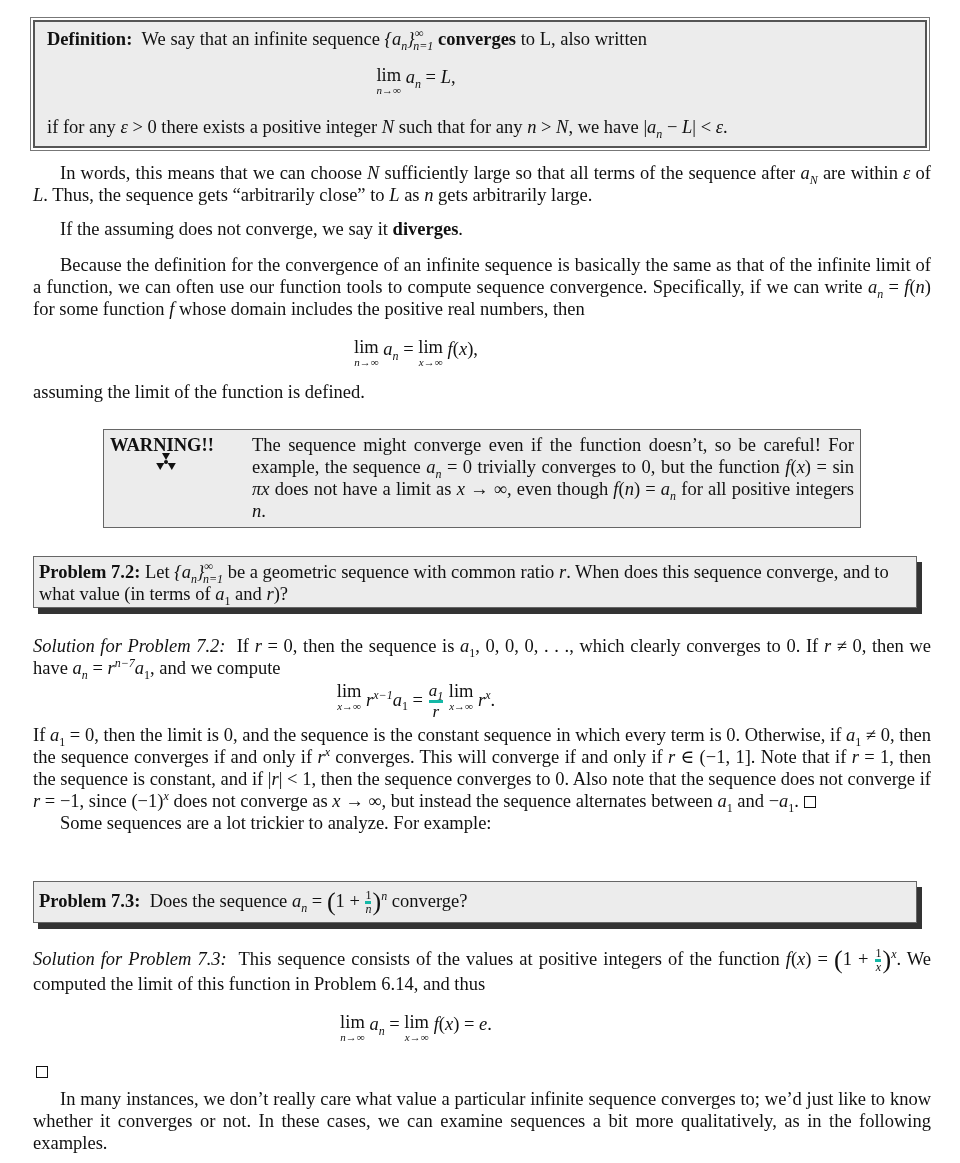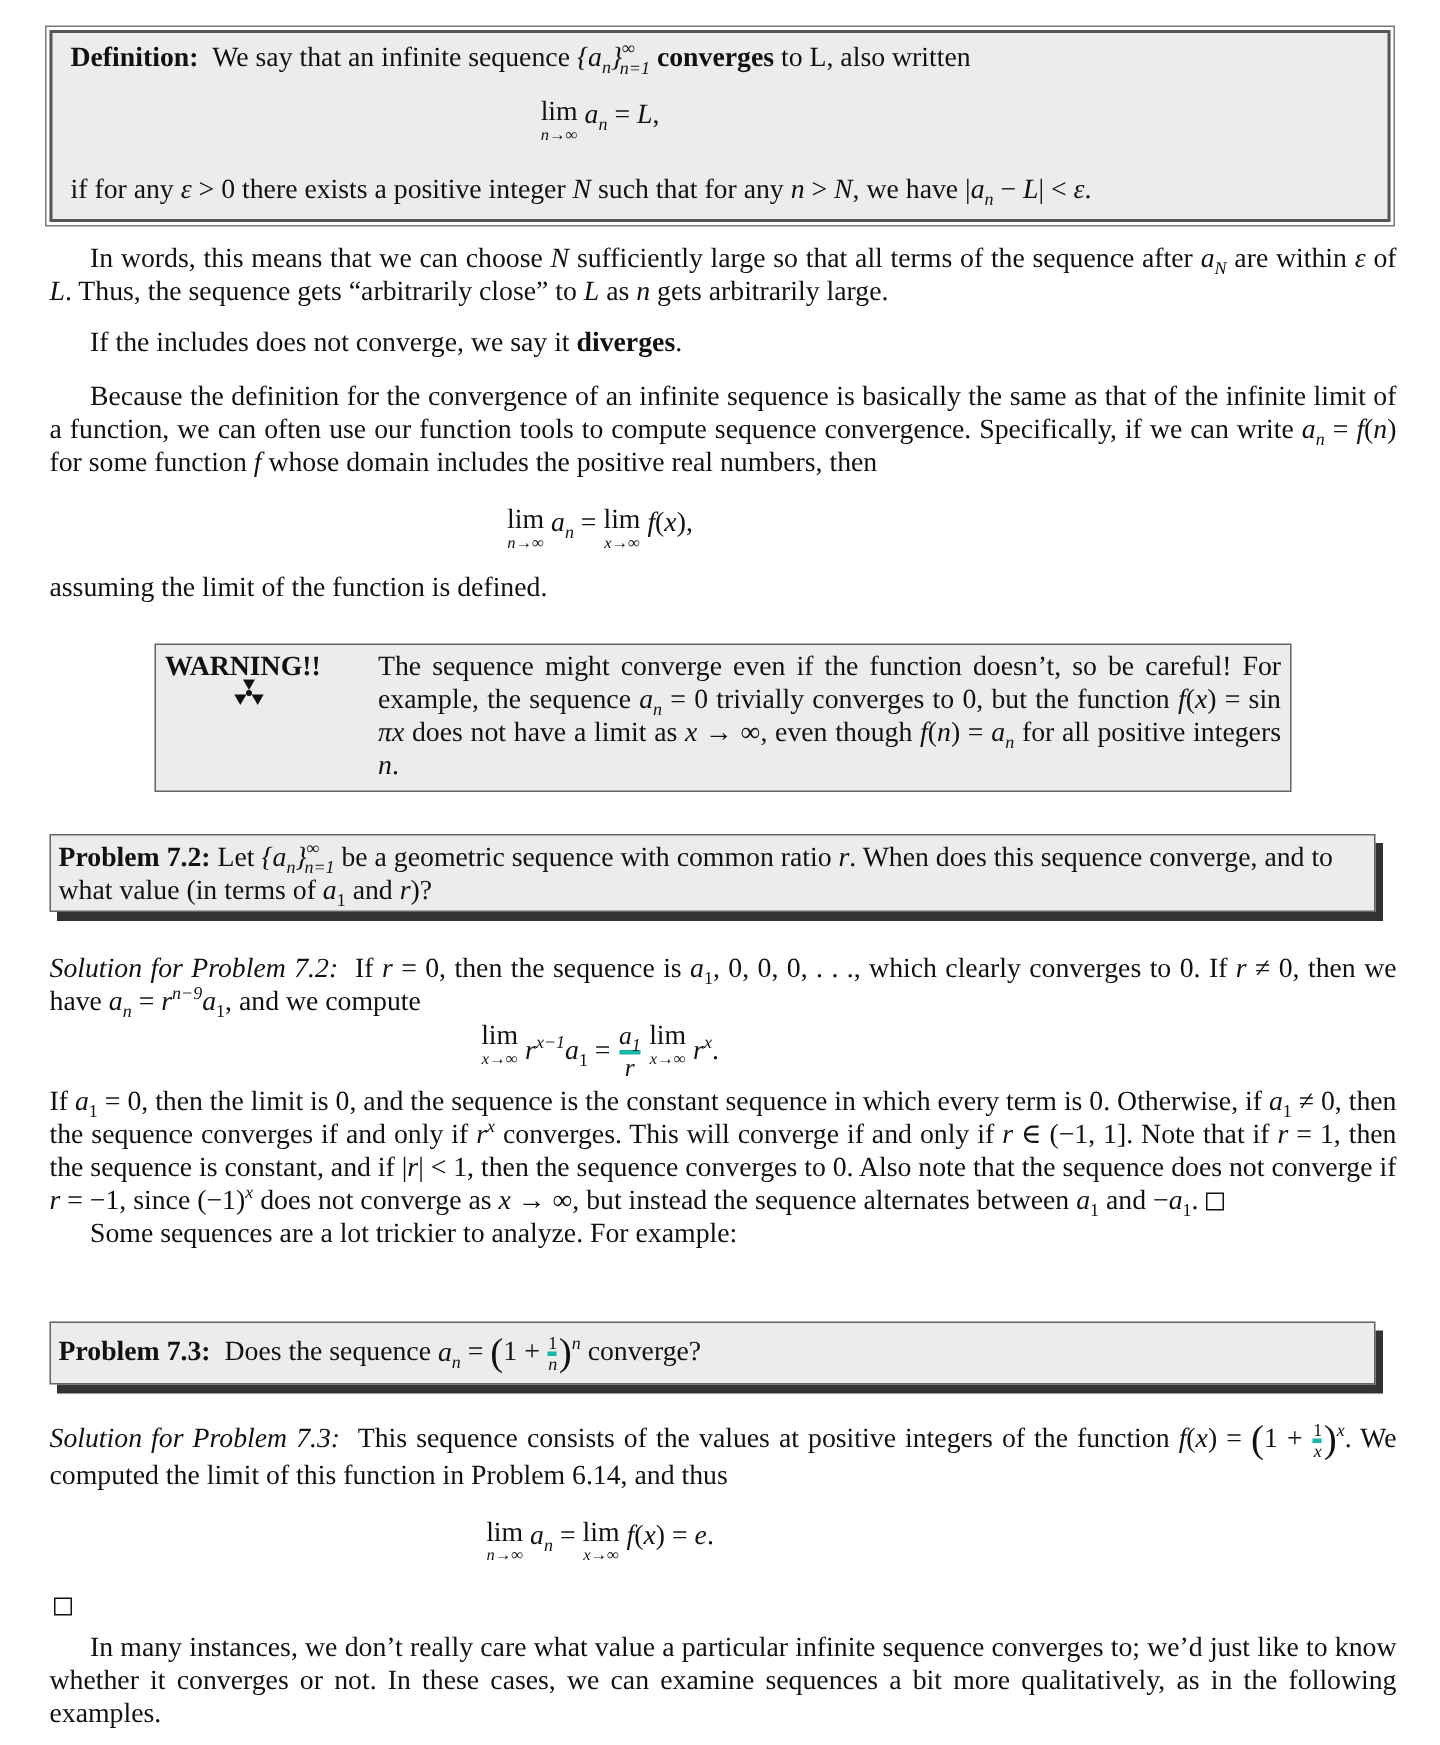--- a/index.html
+++ b/index.html
@@ -10,7 +10,7 @@
   .abs{position:absolute;font-family:Liberation Serif, serif;}
   .para{position:absolute;left:33px;width:898px;text-align:justify;}
   .indent{text-indent:27px;}
-  .center{position:absolute;left:0;width:800px;text-align:center;}
+  .center{position:absolute;left:16px;width:800px;text-align:center;}
   .lim{display:inline-block;text-align:center;vertical-align:top;line-height:18px;}
   .lim .under{display:block;font-size:11px;line-height:12px;font-style:italic;}
   .defbox{position:absolute;left:33px;top:20px;width:890px;height:124px;

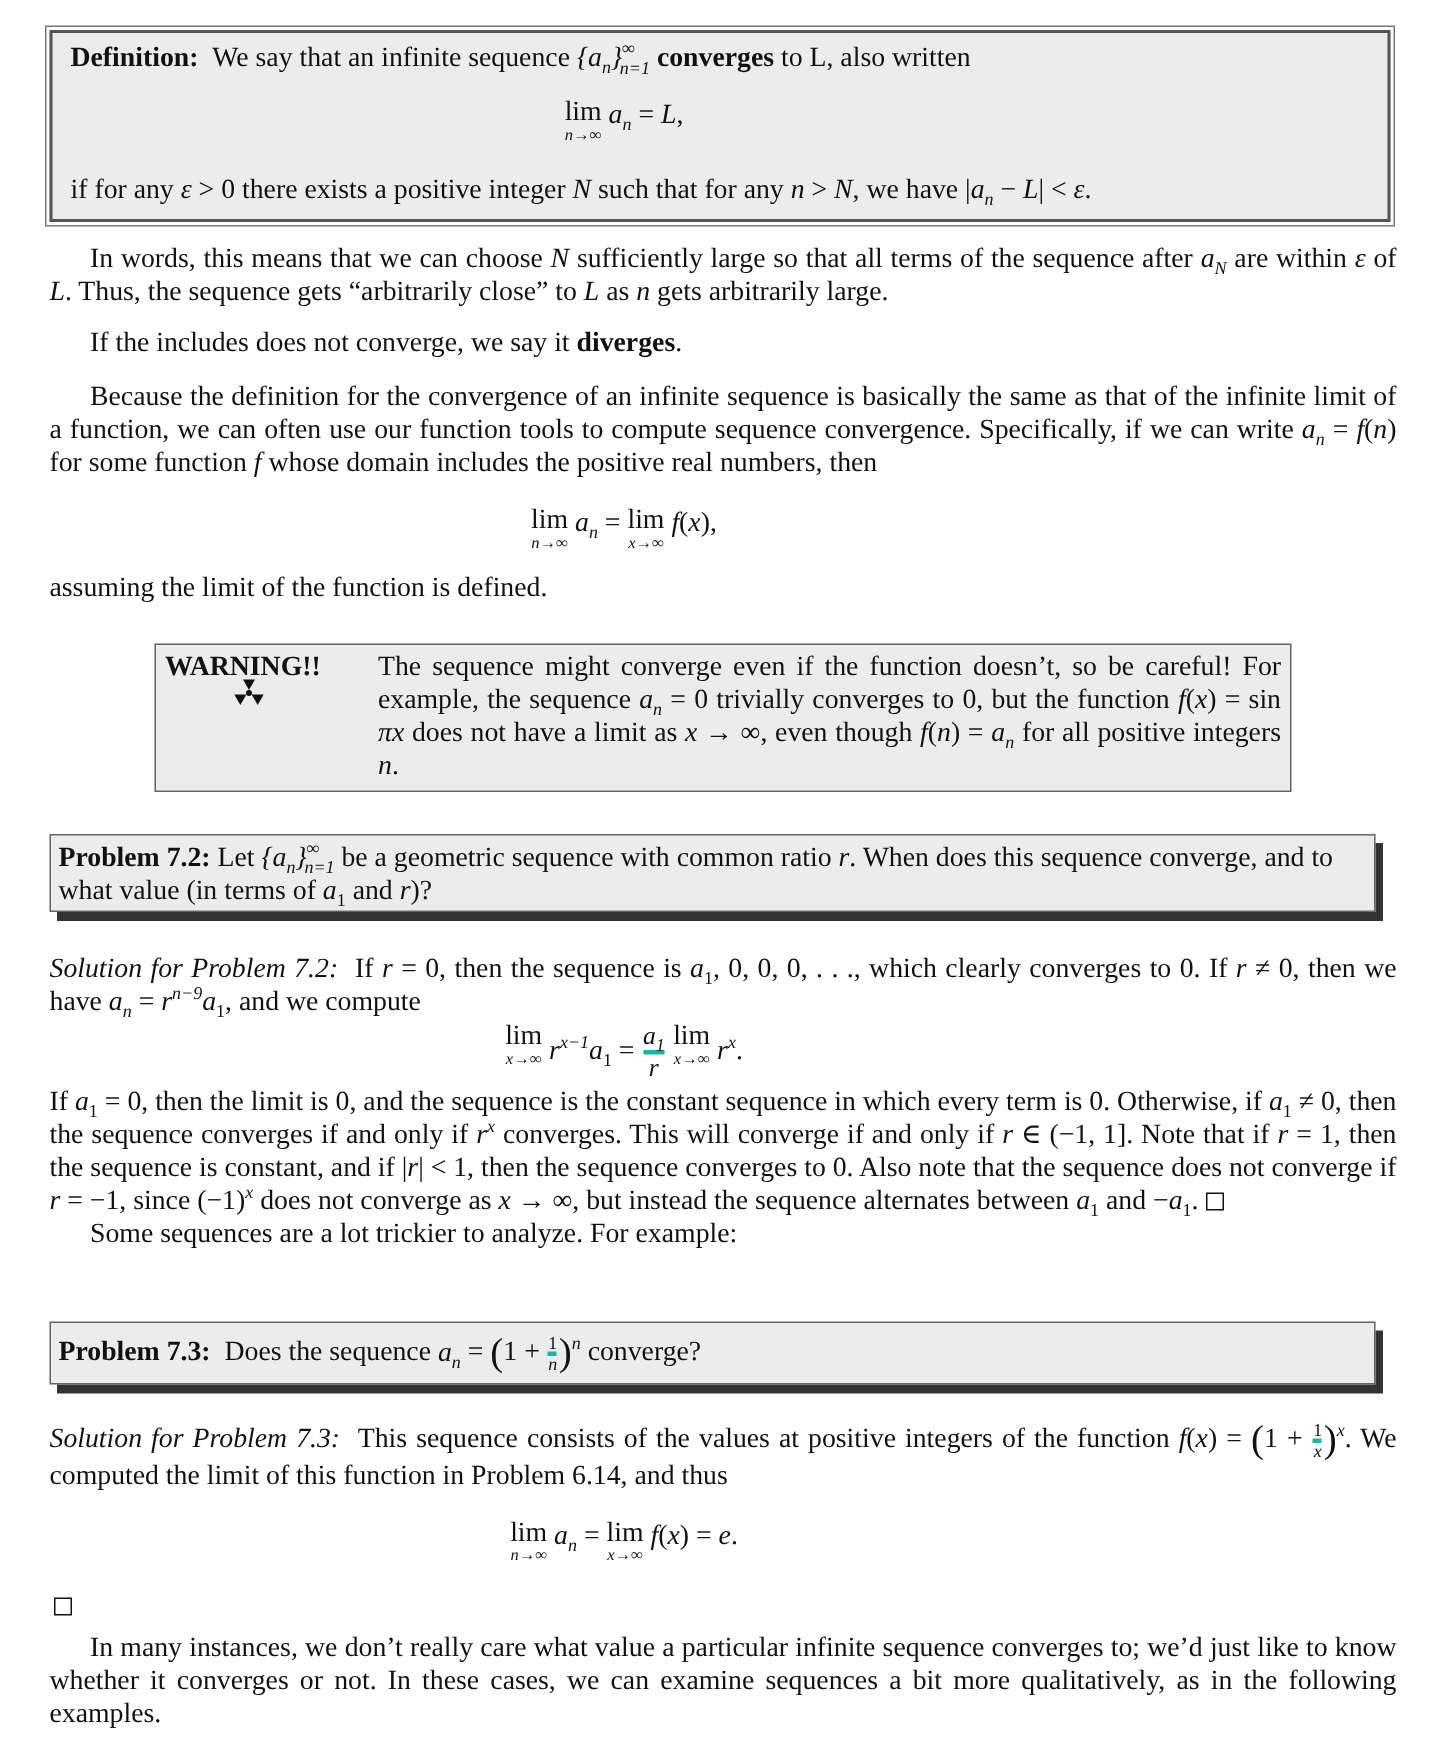--- a/index.html
+++ b/index.html
@@ -47,7 +47,7 @@
 </div>
 
 <div class="para indent" style="top:218px;">
-  <span>If the includes does not converge, we say it</span> <b>diverges</b><span>.</span>
+  <span>If the assuming does not converge, we say it</span> <b>diverges</b><span>.</span>
 </div>
 
 <div class="para indent" style="top:254px;">

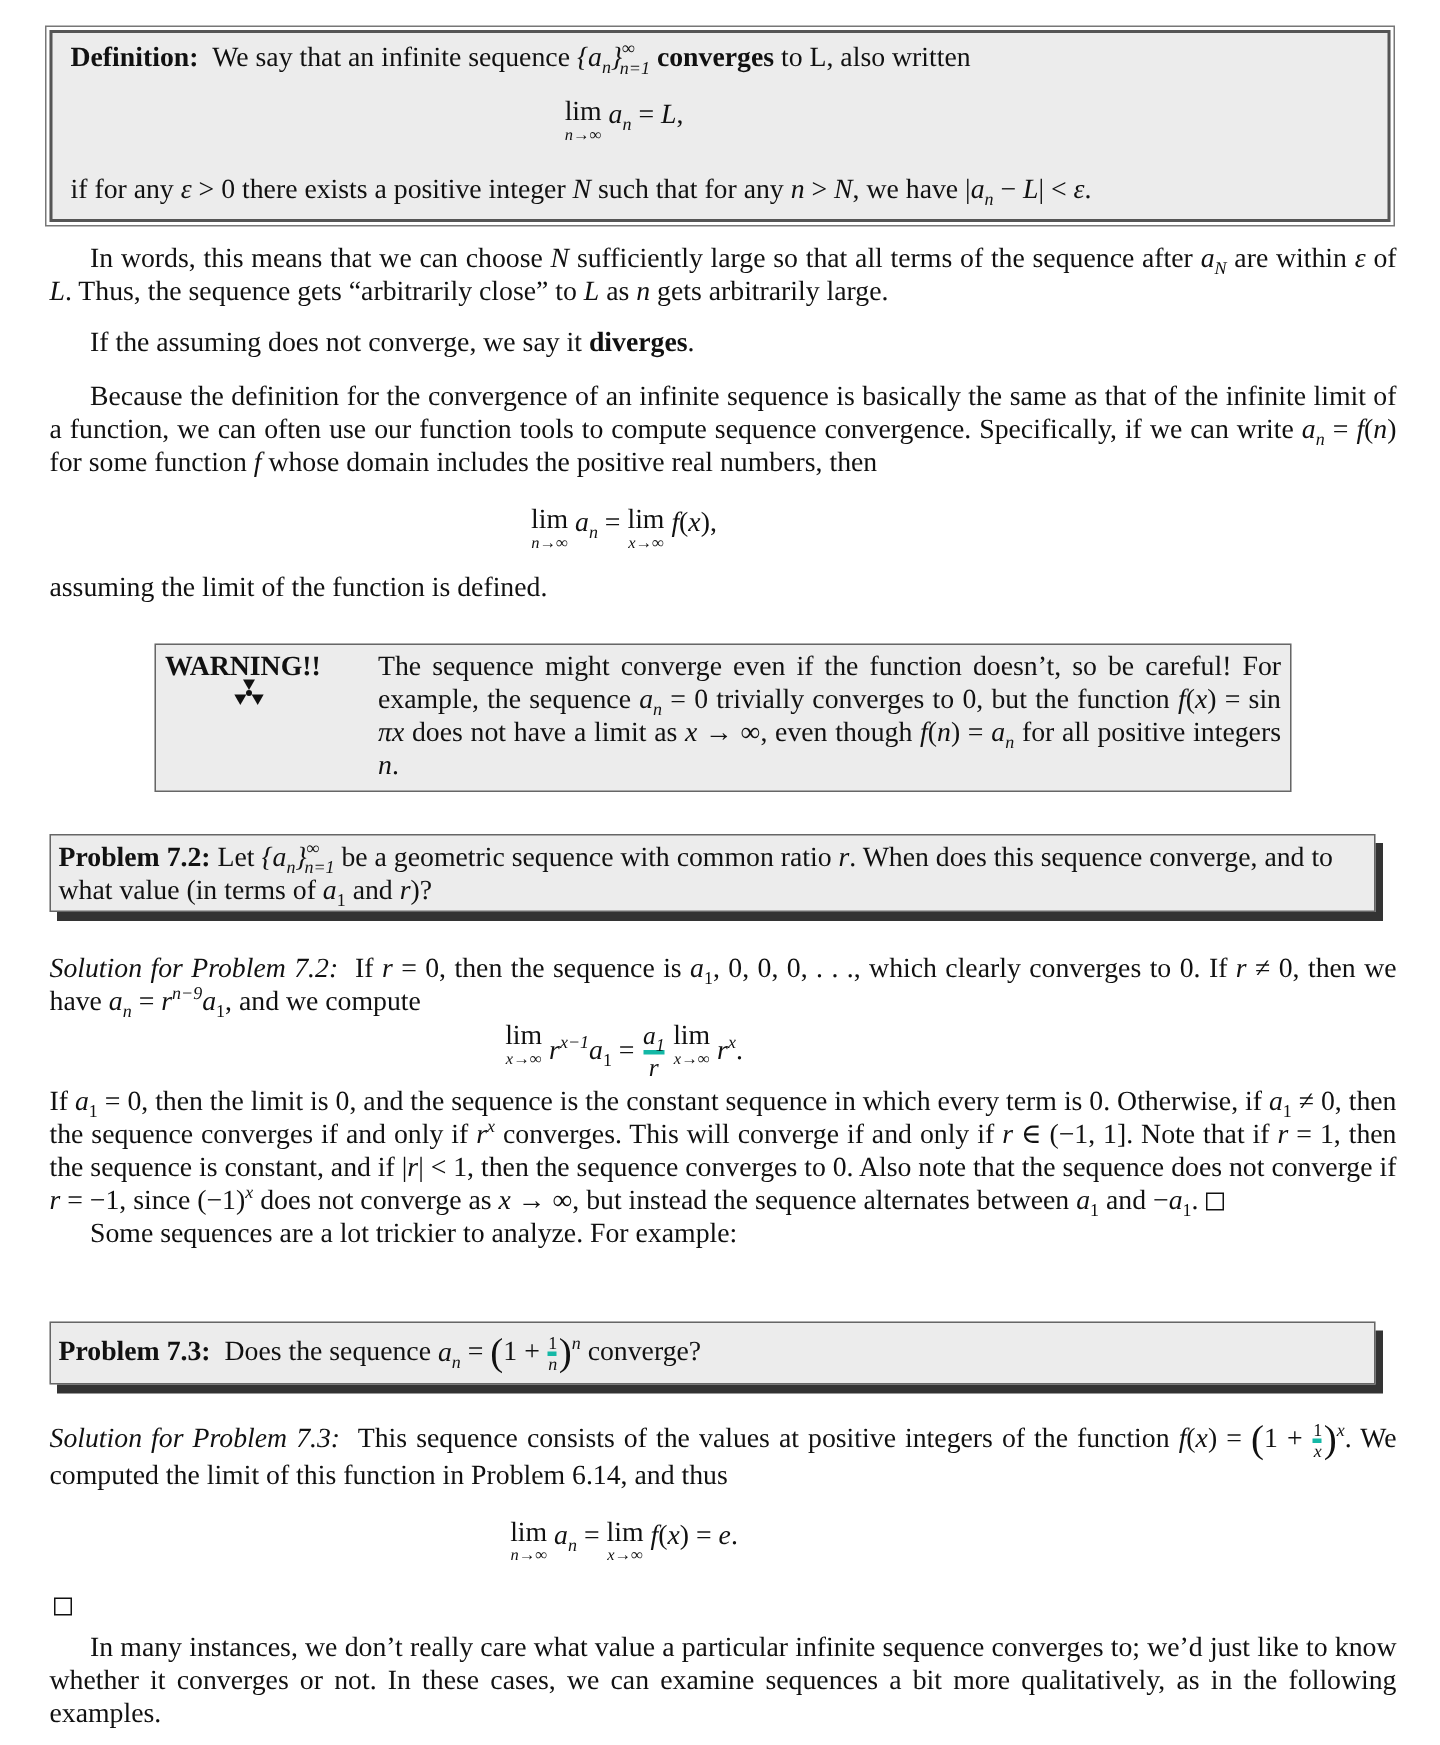--- a/index.html
+++ b/index.html
@@ -84,7 +84,7 @@
 </div>
 
 <div class="para" style="top:635px;">
-  <i>Solution for Problem 7.2:</i>&nbsp; If <span class="m">r</span> = 0, then the sequence is <span class="m">a</span><sub>1</sub>, 0, 0, 0, . . ., which clearly converges to 0. If <span class="m">r</span> ≠ 0, then we have <span class="m">a<sub>n</sub></span> = <span class="m">r</span><sup class="m">n−9</sup><span class="m">a</span><sub>1</sub>, and we compute
+  <i>Solution for Problem 7.2:</i>&nbsp; If <span class="m">r</span> = 0, then the sequence is <span class="m">a</span><sub>1</sub>, 0, 0, 0, . . ., which clearly converges to 0. If <span class="m">r</span> ≠ 0, then we have <span class="m">a<sub>n</sub></span> = <span class="m">r</span><sup class="m">n−7</sup><span class="m">a</span><sub>1</sub>, and we compute
 </div>
 <div class="center" style="top:682px;">
   <span class="lim"><span>lim</span><span class="under">x→∞</span></span>

